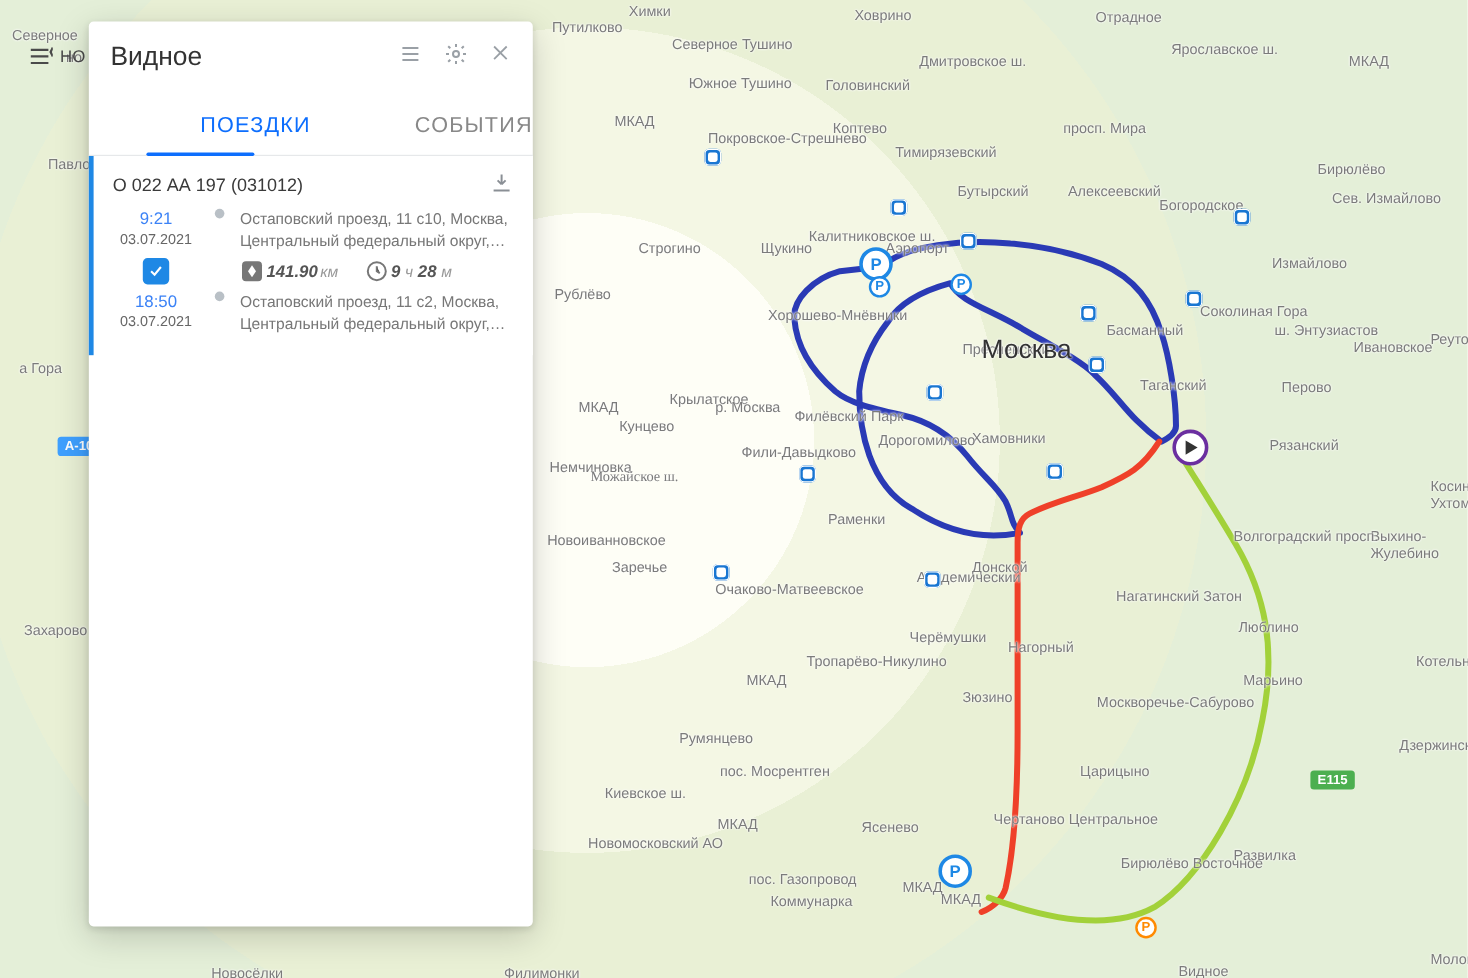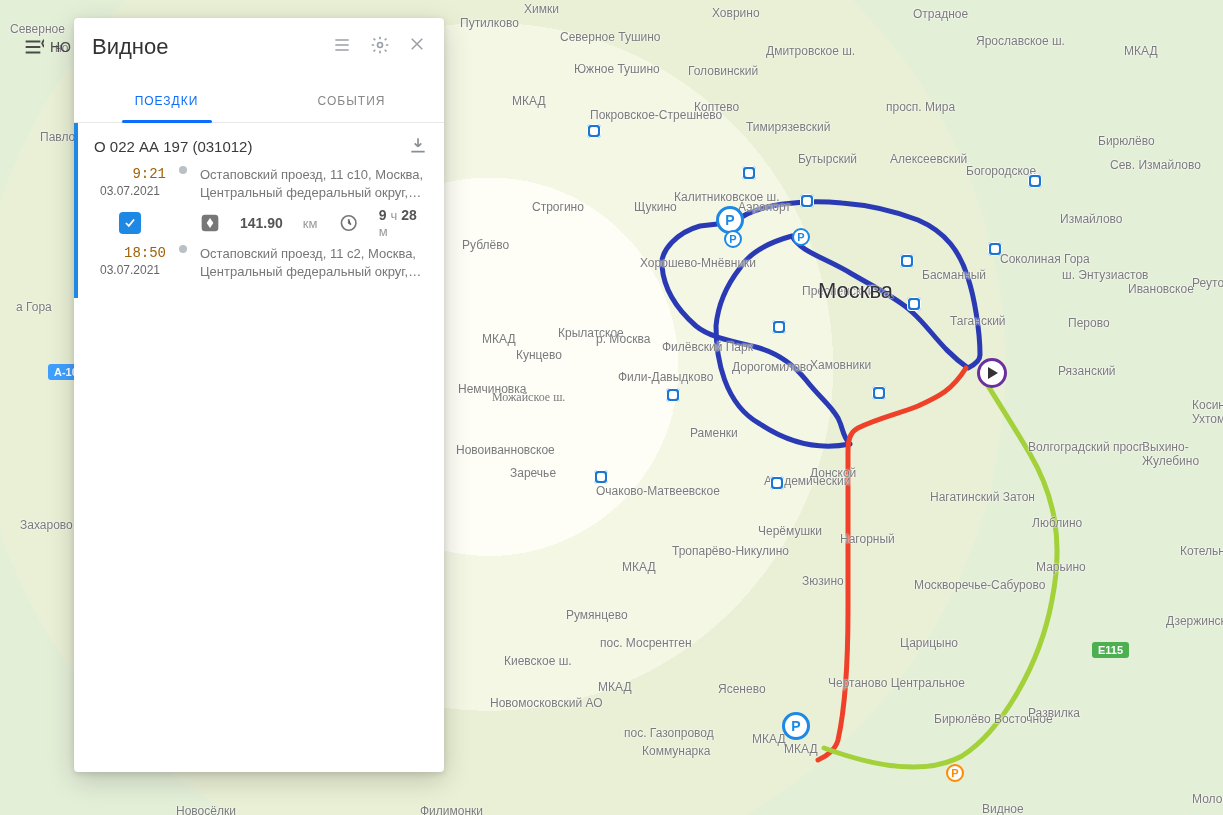--- a/index.html
+++ b/index.html
@@ -53,8 +53,8 @@
     border-bottom: 1px solid #e6e8ea;
   }
   .tab {
-    flex: 1; text-align: center; padding: 12px 0 14px;
-    font-size: 12px; letter-spacing: 1px; color: #888;
+    flex: 1; text-align: right; padding: 12px 0 14px;
+    font-size: 18px; letter-spacing: 1px; color: #888;
     cursor: pointer; position: relative;
   }
   .tab.active { color: #0d6efd; }

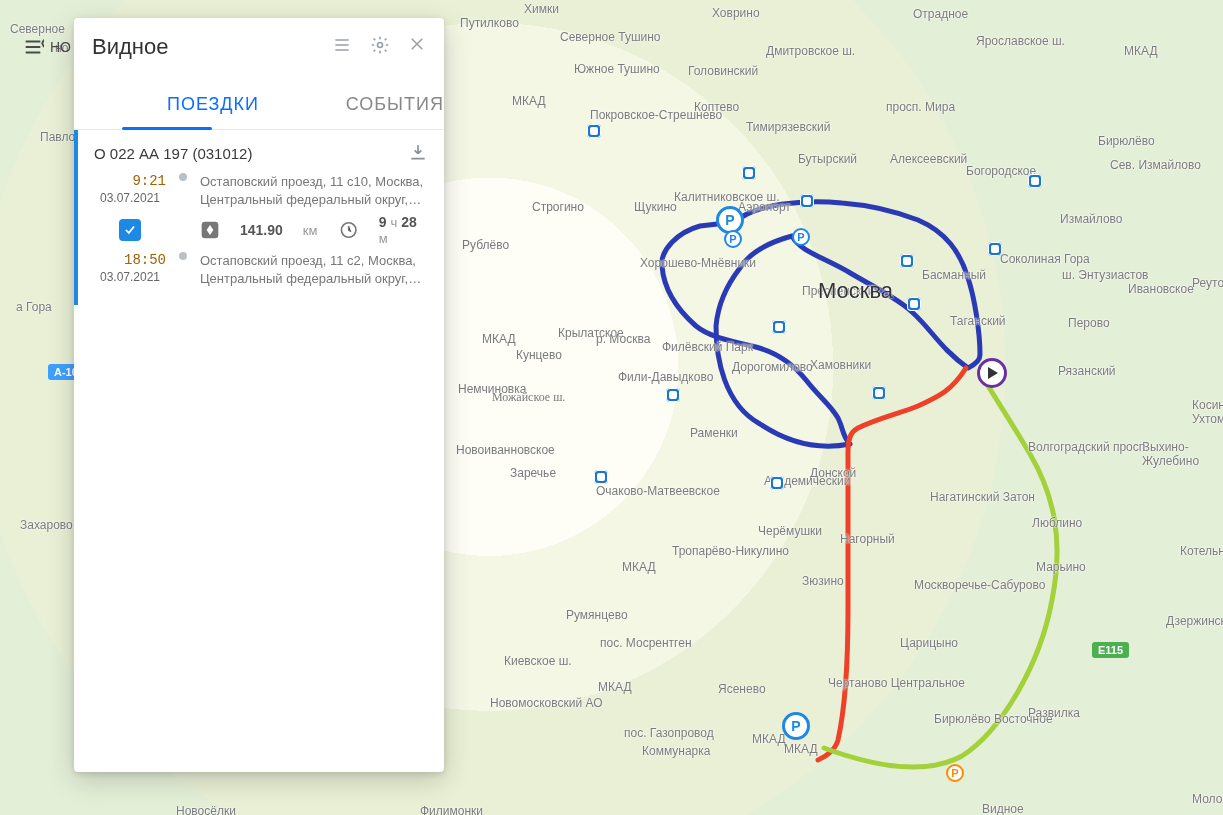--- a/index.html
+++ b/index.html
@@ -73,7 +73,7 @@
     column-gap: 6px; row-gap: 6px;
     padding: 0 16px 18px 16px;
   }
-  .trip-body .time { text-align: right; font-size: 14px; color: #a16207; font-family: Liberation Mono, monospace; }
+  .trip-body .time { text-align: center; font-size: 14px; color: #3b82f6; }
   .trip-body .date { text-align: center; font-size: 12px; color: #666; margin-top: 2px; }
   .trip-body .addr { font-size: 13px; color: #777; line-height: 1.35; }
   .trip-body .metric {

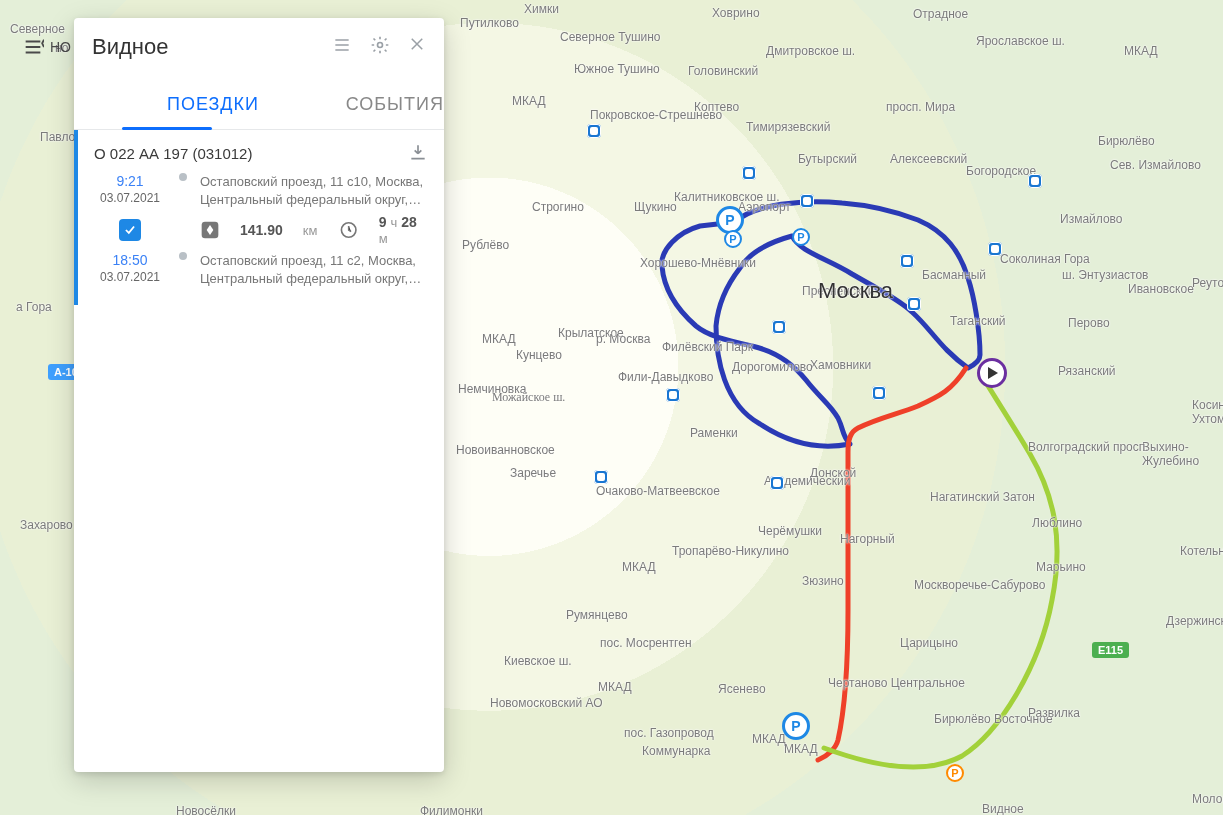--- a/index.html
+++ b/index.html
@@ -77,7 +77,7 @@
   .trip-body .date { text-align: center; font-size: 12px; color: #666; margin-top: 2px; }
   .trip-body .addr { font-size: 13px; color: #777; line-height: 1.35; }
   .trip-body .metric {
-    display: flex; align-items: center; gap: 20px; color: #555; font-size: 14px;
+    display: flex; align-items: center; gap: 2px; color: #555; font-size: 14px; font-style: italic;
   }
   .trip-body .metric .unit { color: #999; font-size: 13px; }
   .dot-line {

